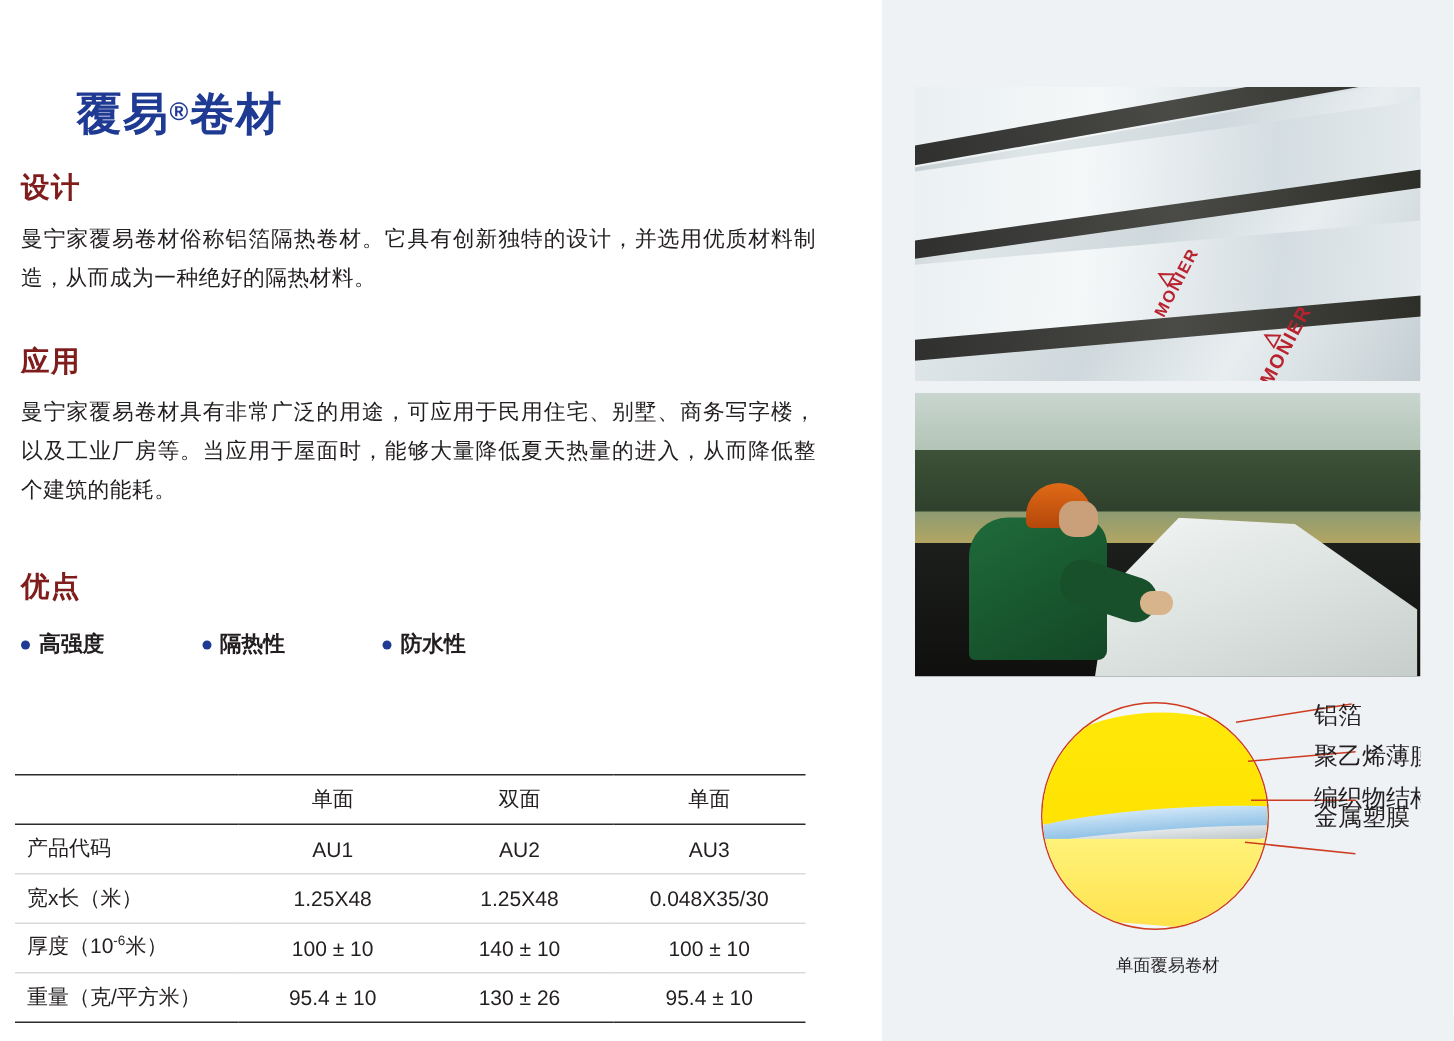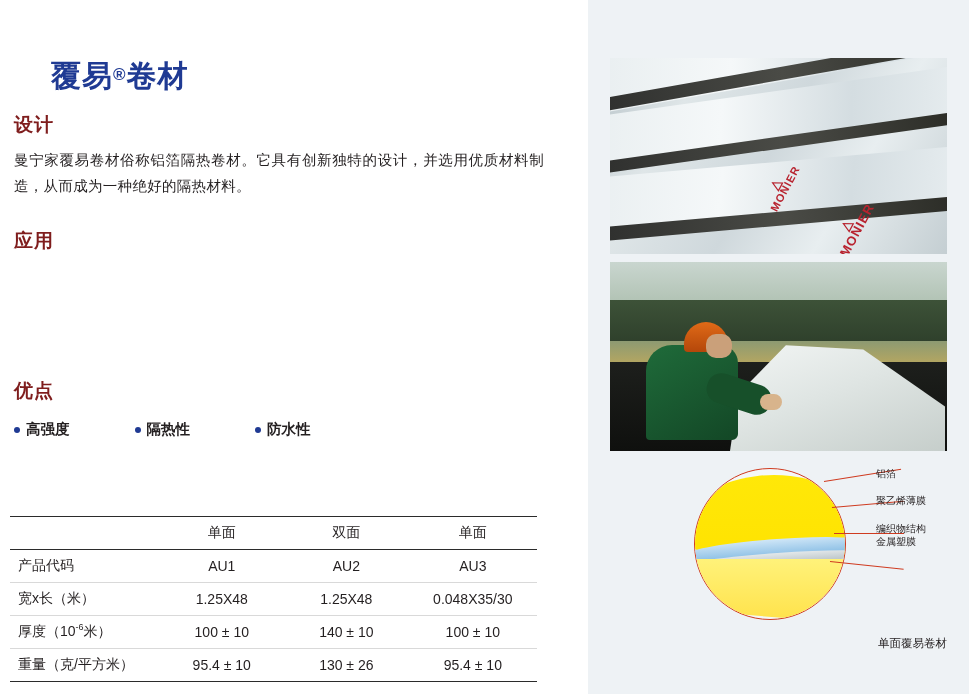--- a/index.html
+++ b/index.html
@@ -319,6 +319,7 @@
 
     <div class="section" id="sec-apply">
       <div class="section-heading">应用</div>
+      <div class="section-body">曼宁家覆易卷材具有非常广泛的用途，可应用于民用住宅、别墅、商务写字楼，以及工业厂房等。当应用于屋面时，能够大量降低夏天热量的进入，从而降低整个建筑的能耗。</div>
     </div>
 
     <div class="section" id="sec-merits">

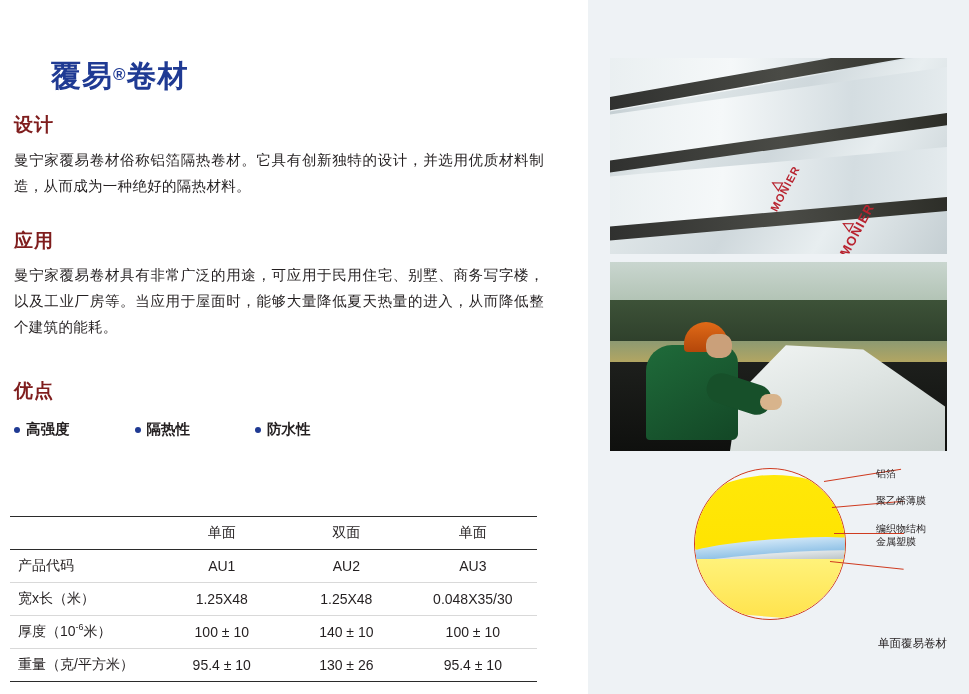--- a/index.html
+++ b/index.html
@@ -288,7 +288,7 @@
   }
   .callout-label {
     position: absolute;
-    font-size: 10px;
+    font-size: 16px;
     color: #231f20;
     white-space: nowrap;
   }

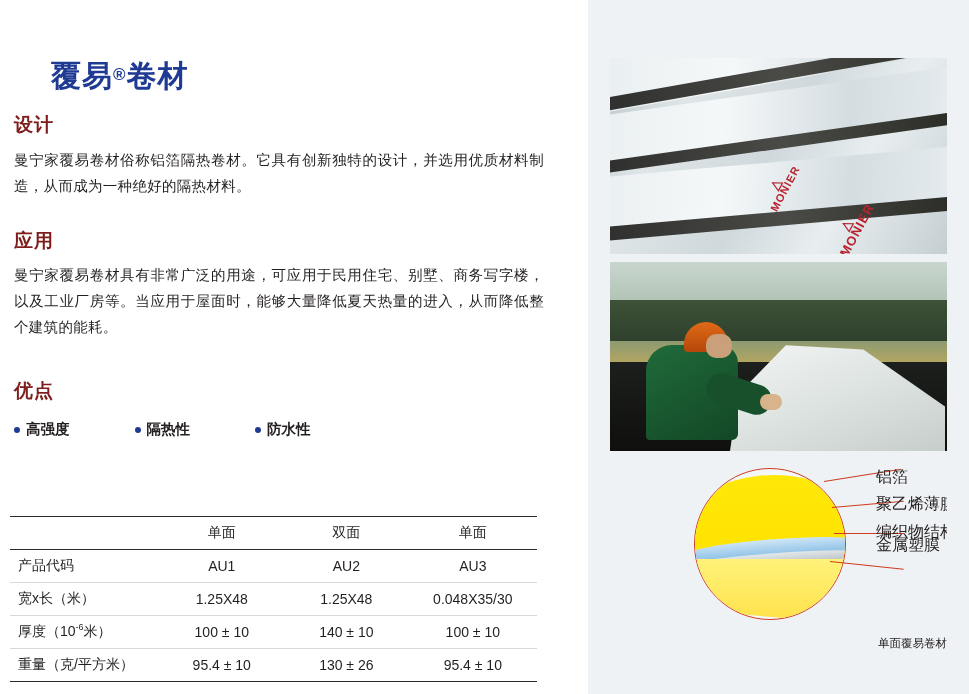--- a/index.html
+++ b/index.html
@@ -296,7 +296,7 @@
     position: absolute;
     left: 0; right: 0;
     bottom: 8px;
-    text-align: right;
+    text-align: center;
     font-size: 11.5px;
     color: #231f20;
   }

